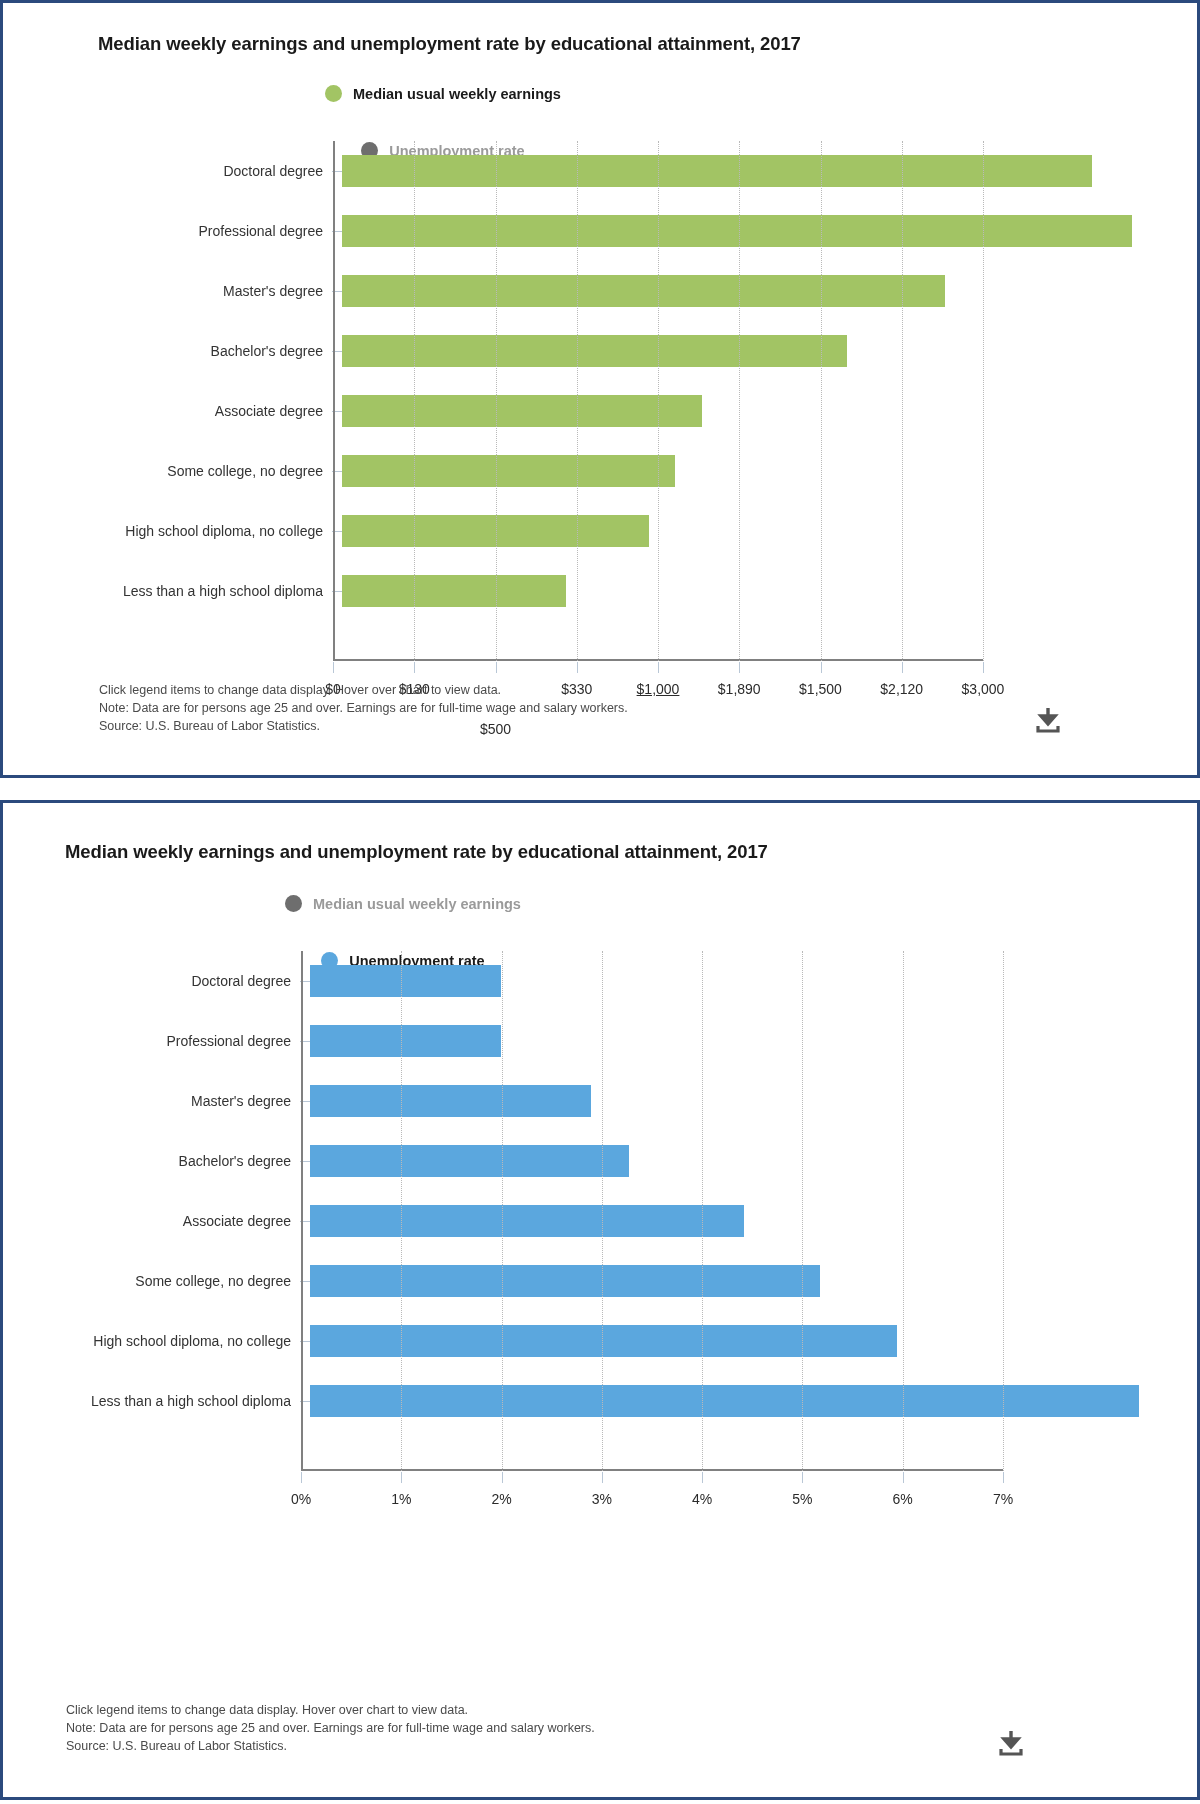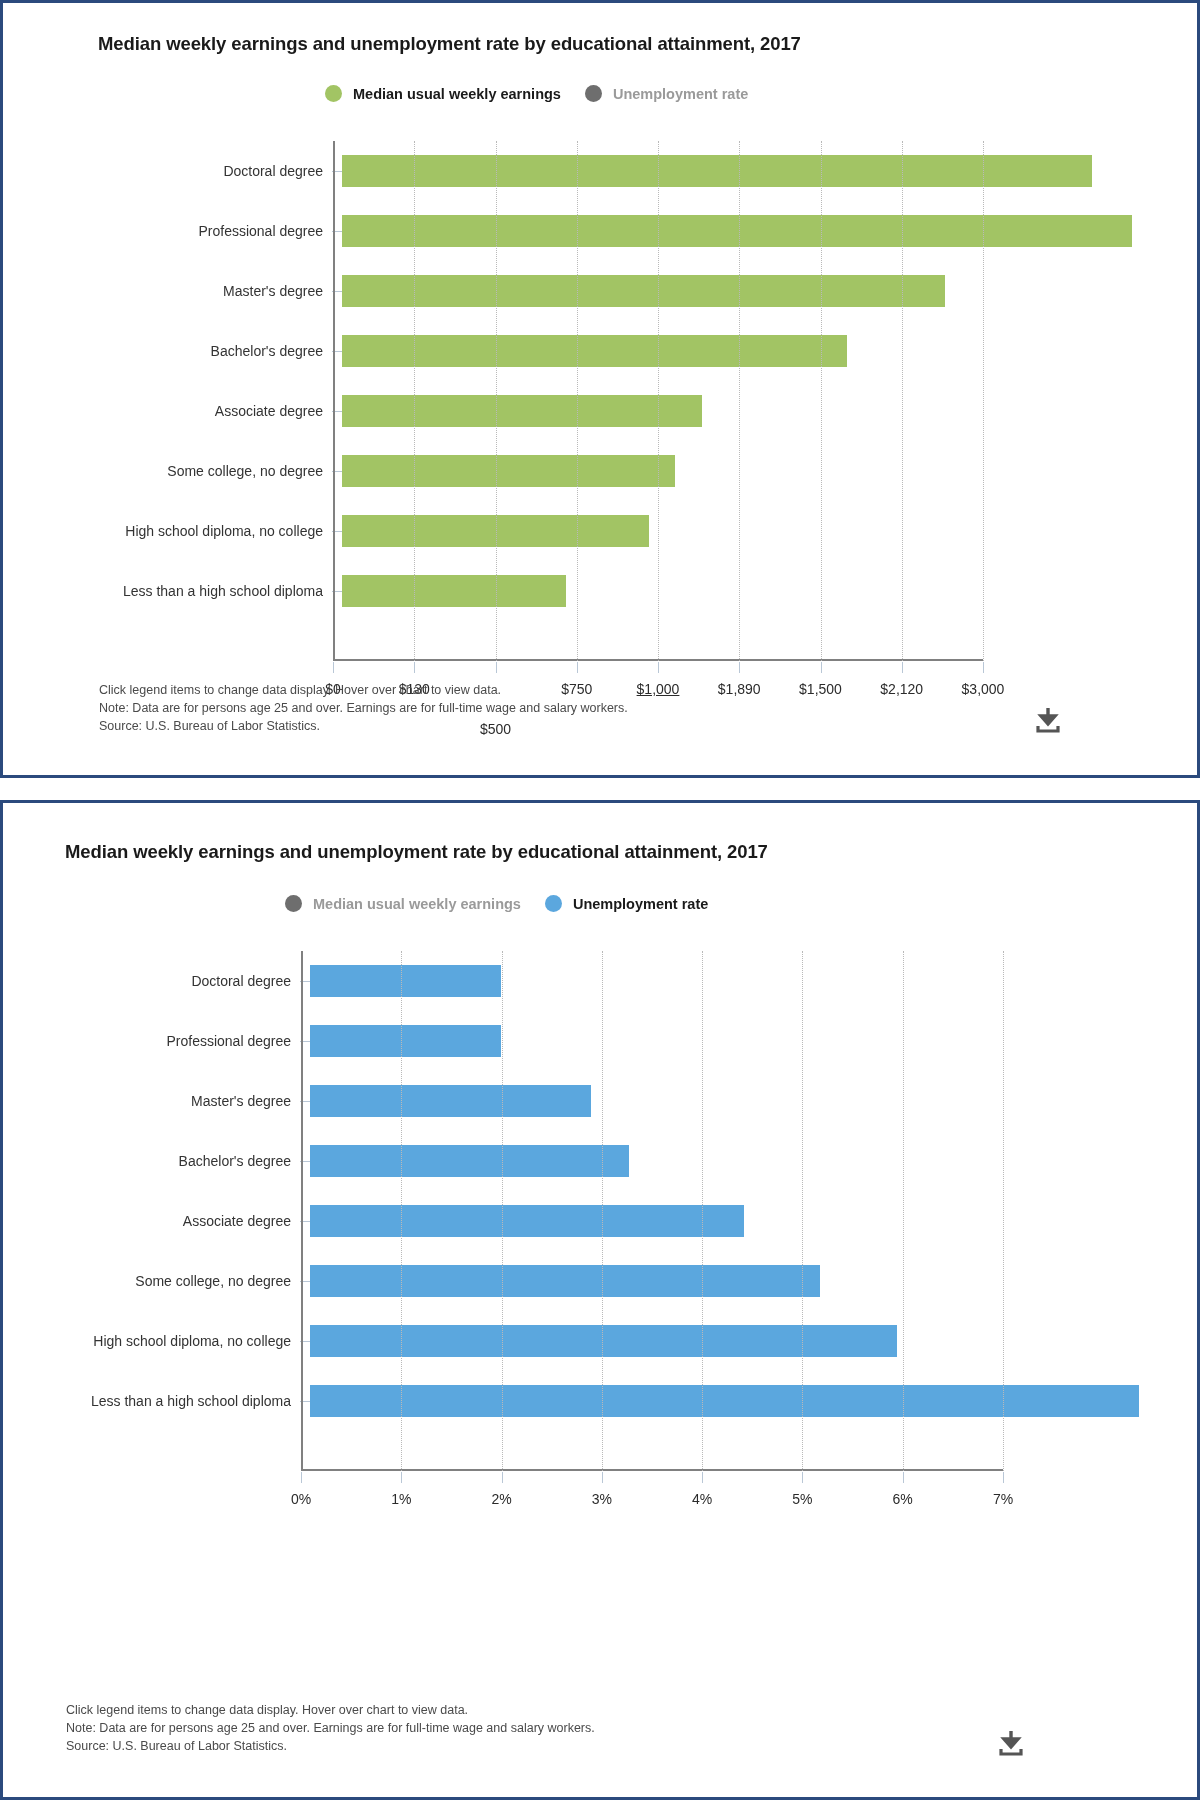--- a/index.html
+++ b/index.html
@@ -42,7 +42,8 @@
     position:absolute;
     display:flex;
     align-items:center;
-    gap:24px;
+    gap:40px;
+    flex-direction:column;
   }
   .panel-1 .legend{left:322px;top:82px;}
   .panel-2 .legend{left:282px;top:890px;}

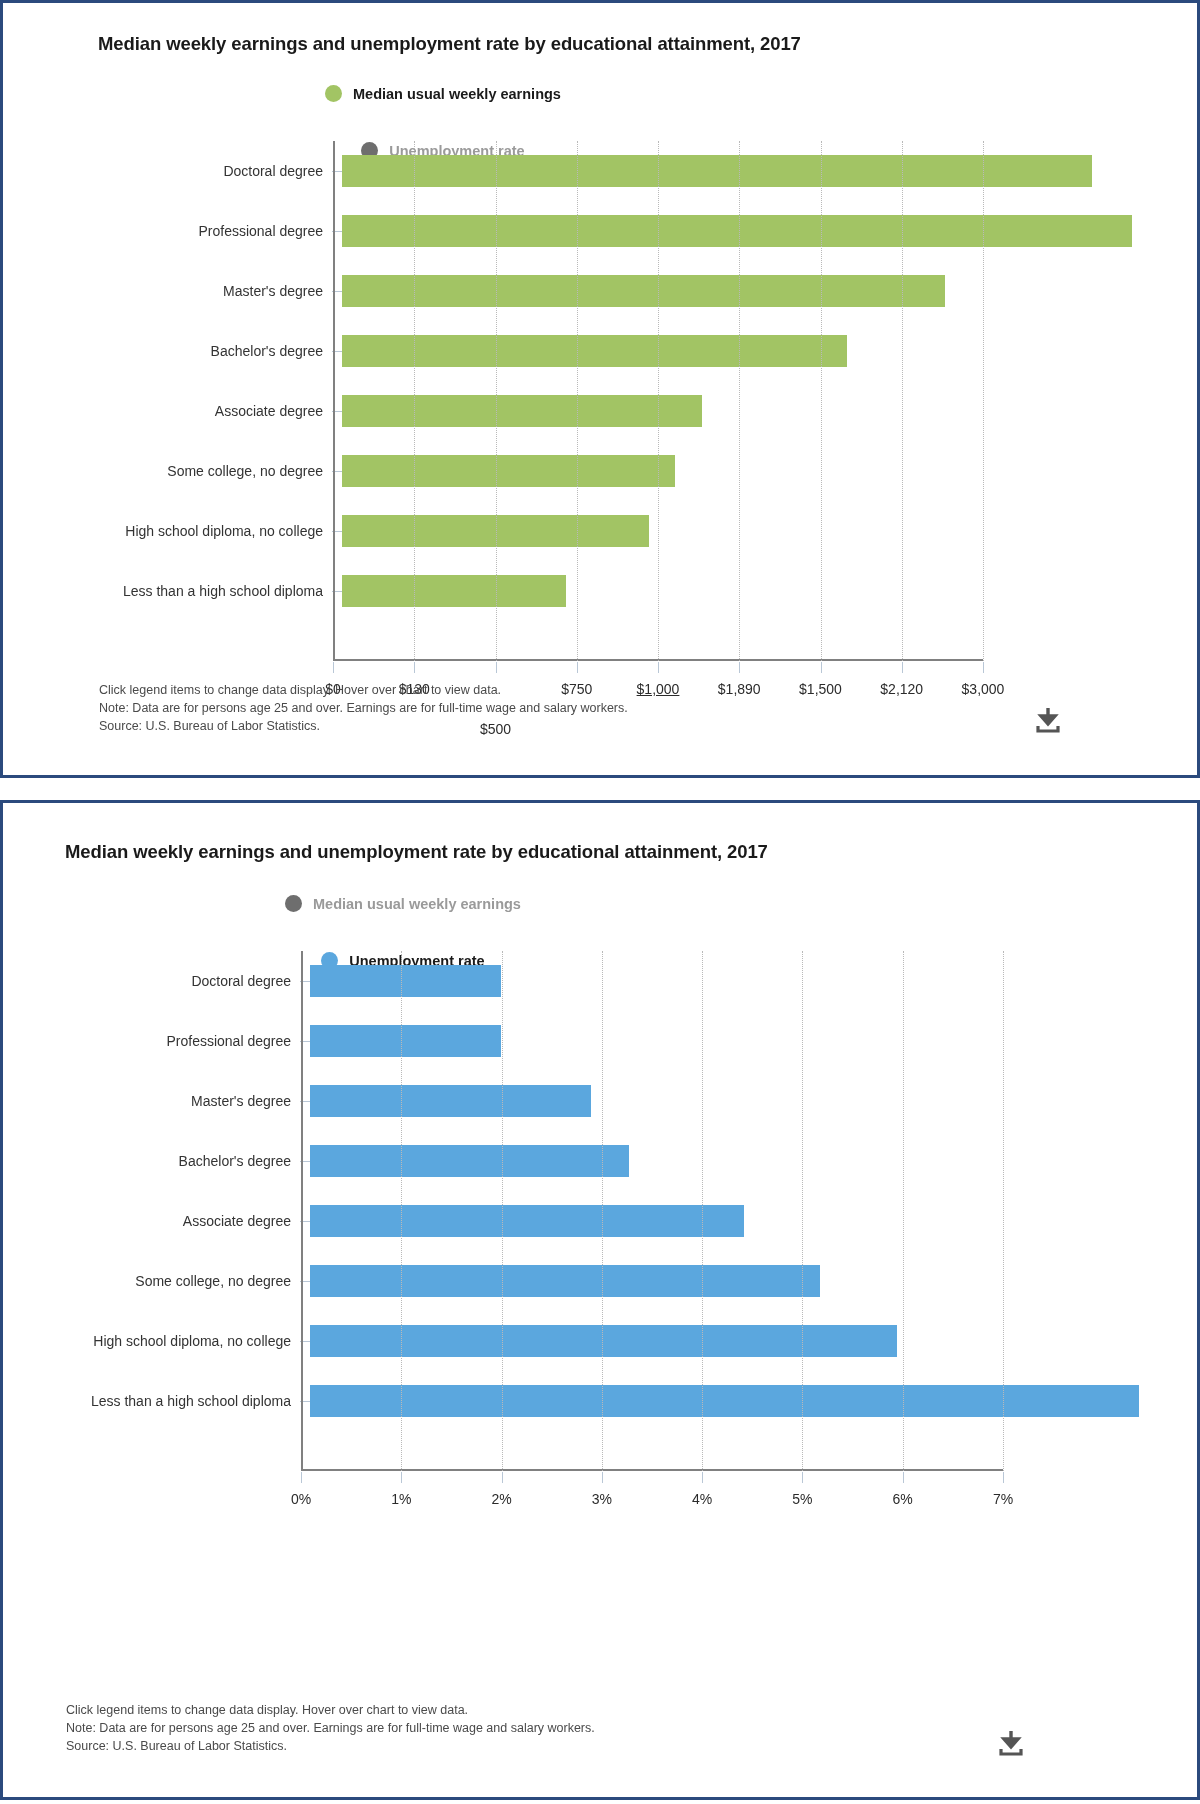--- a/index.html
+++ b/index.html
@@ -257,7 +257,7 @@
             <div class="xlabel" style="left: 0%; top: 6px;">$0</div>
             <div class="xlabel" style="left: 12.5%; top: 6px;">$130</div>
             <div class="xlabel" style="left: 25%; top: 6px; margin-top: 40px;">$500</div>
-            <div class="xlabel" style="left: 37.5%; top: 6px;">$750</div>
+            <div class="xlabel" style="left: 37.5%; top: 6px;">$330</div>
             <div class="xlabel" style="left: 50%; top: 6px; text-decoration: underline;">$1,000</div>
             <div class="xlabel" style="left: 62.5%; top: 6px;">$1,890</div>
             <div class="xlabel" style="left: 75%; top: 6px;">$1,500</div>

